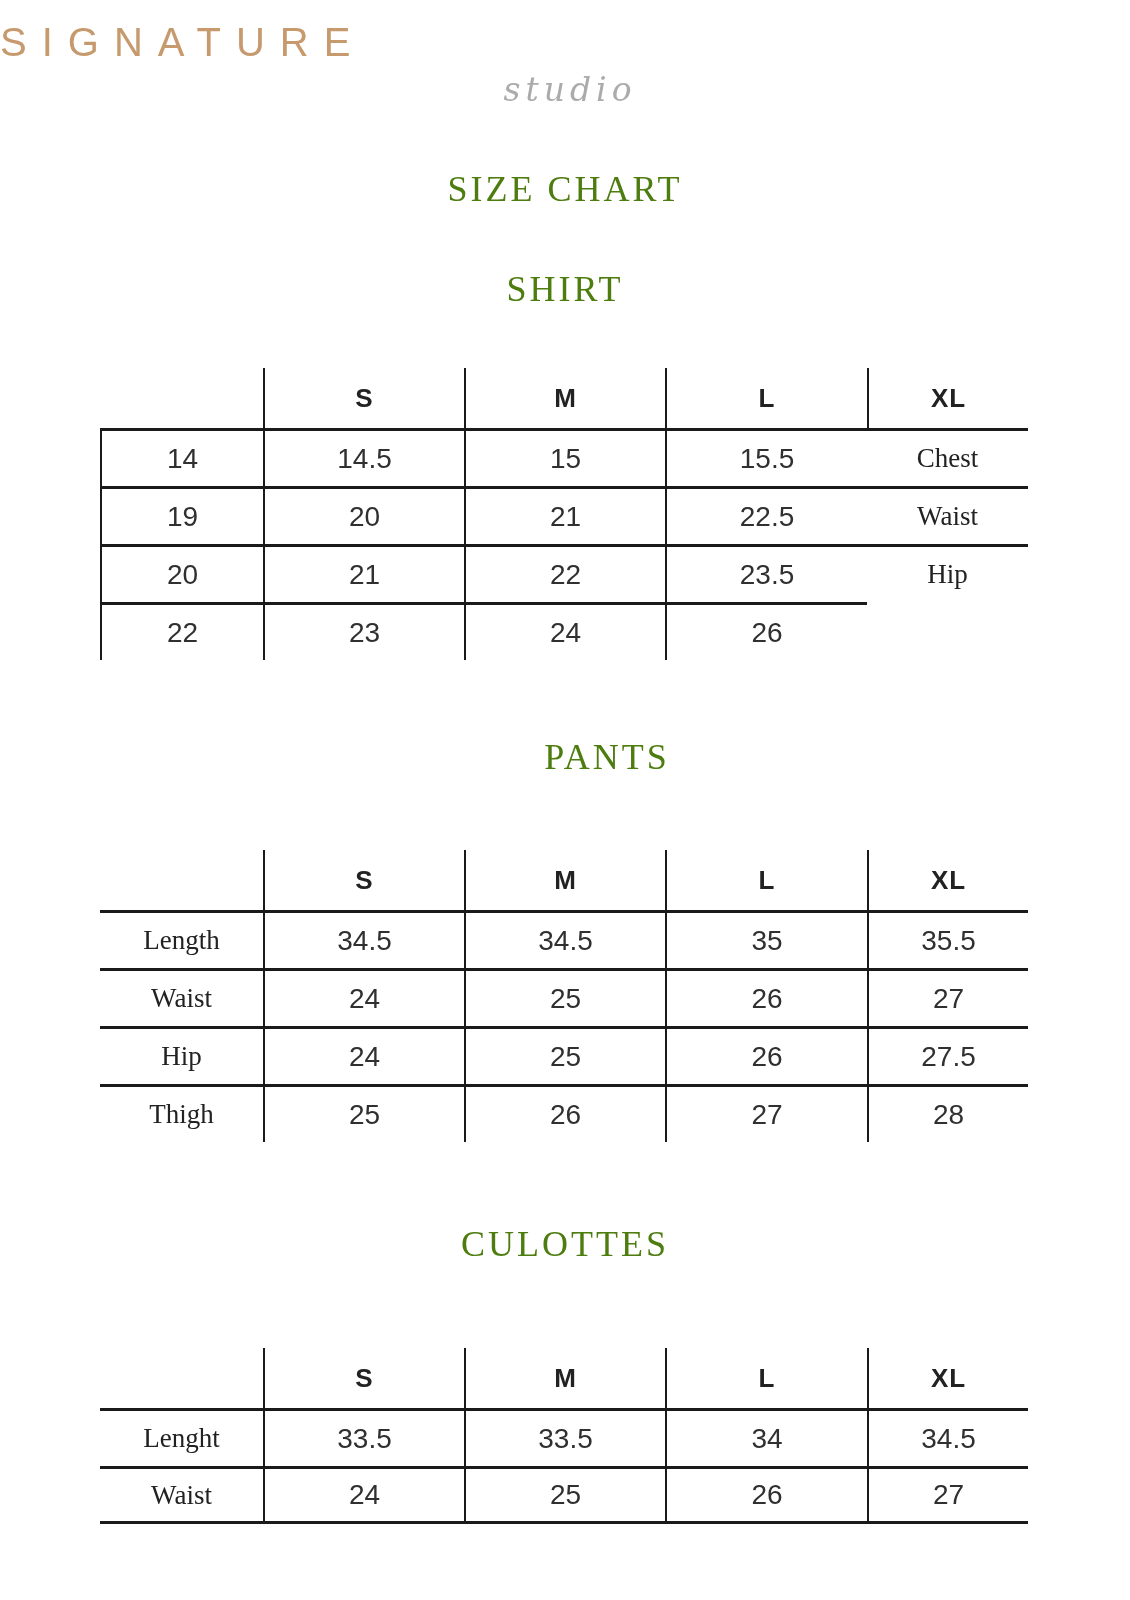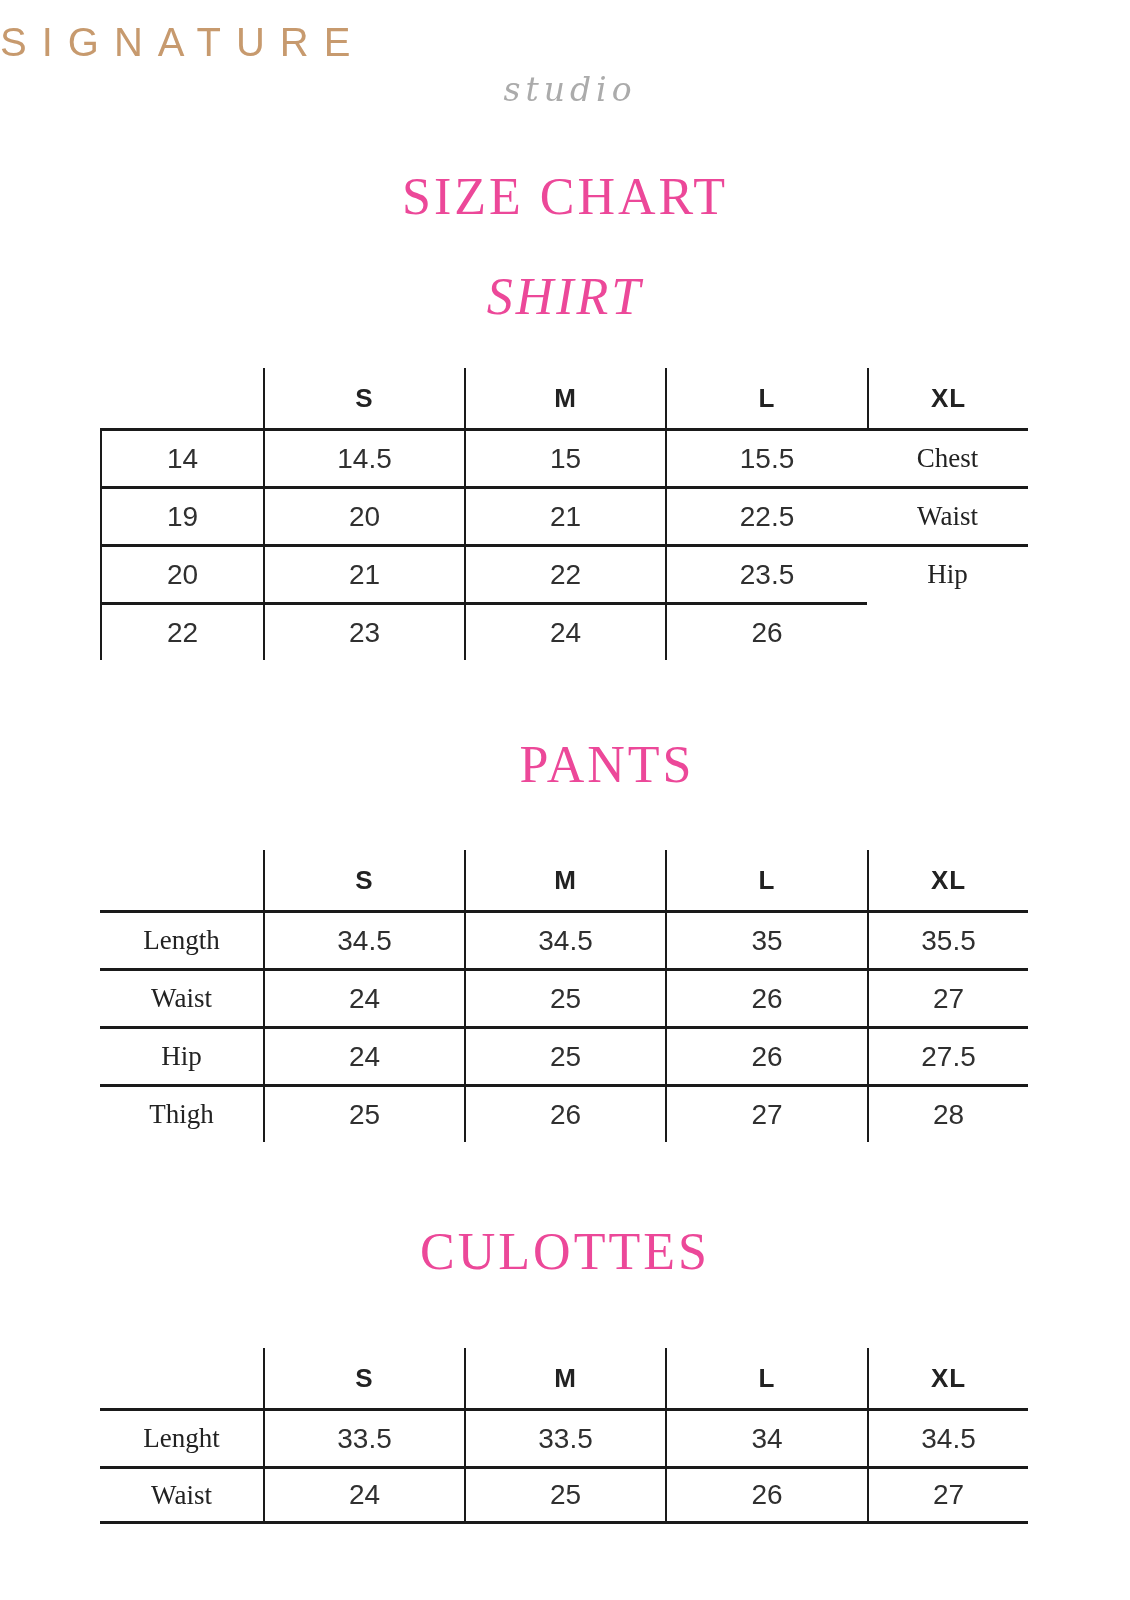--- a/index.html
+++ b/index.html
@@ -41,9 +41,9 @@
     text-align: center;
     font-family: "Liberation Serif", serif;
     font-weight: 400;
-    font-size: 52px;
+    font-size: 36px;
     letter-spacing: 3px;
-    color: #ec4899;
+    color: #4d7c0f;
     line-height: 1;
   }
   .h-sizechart { top: 171px; }

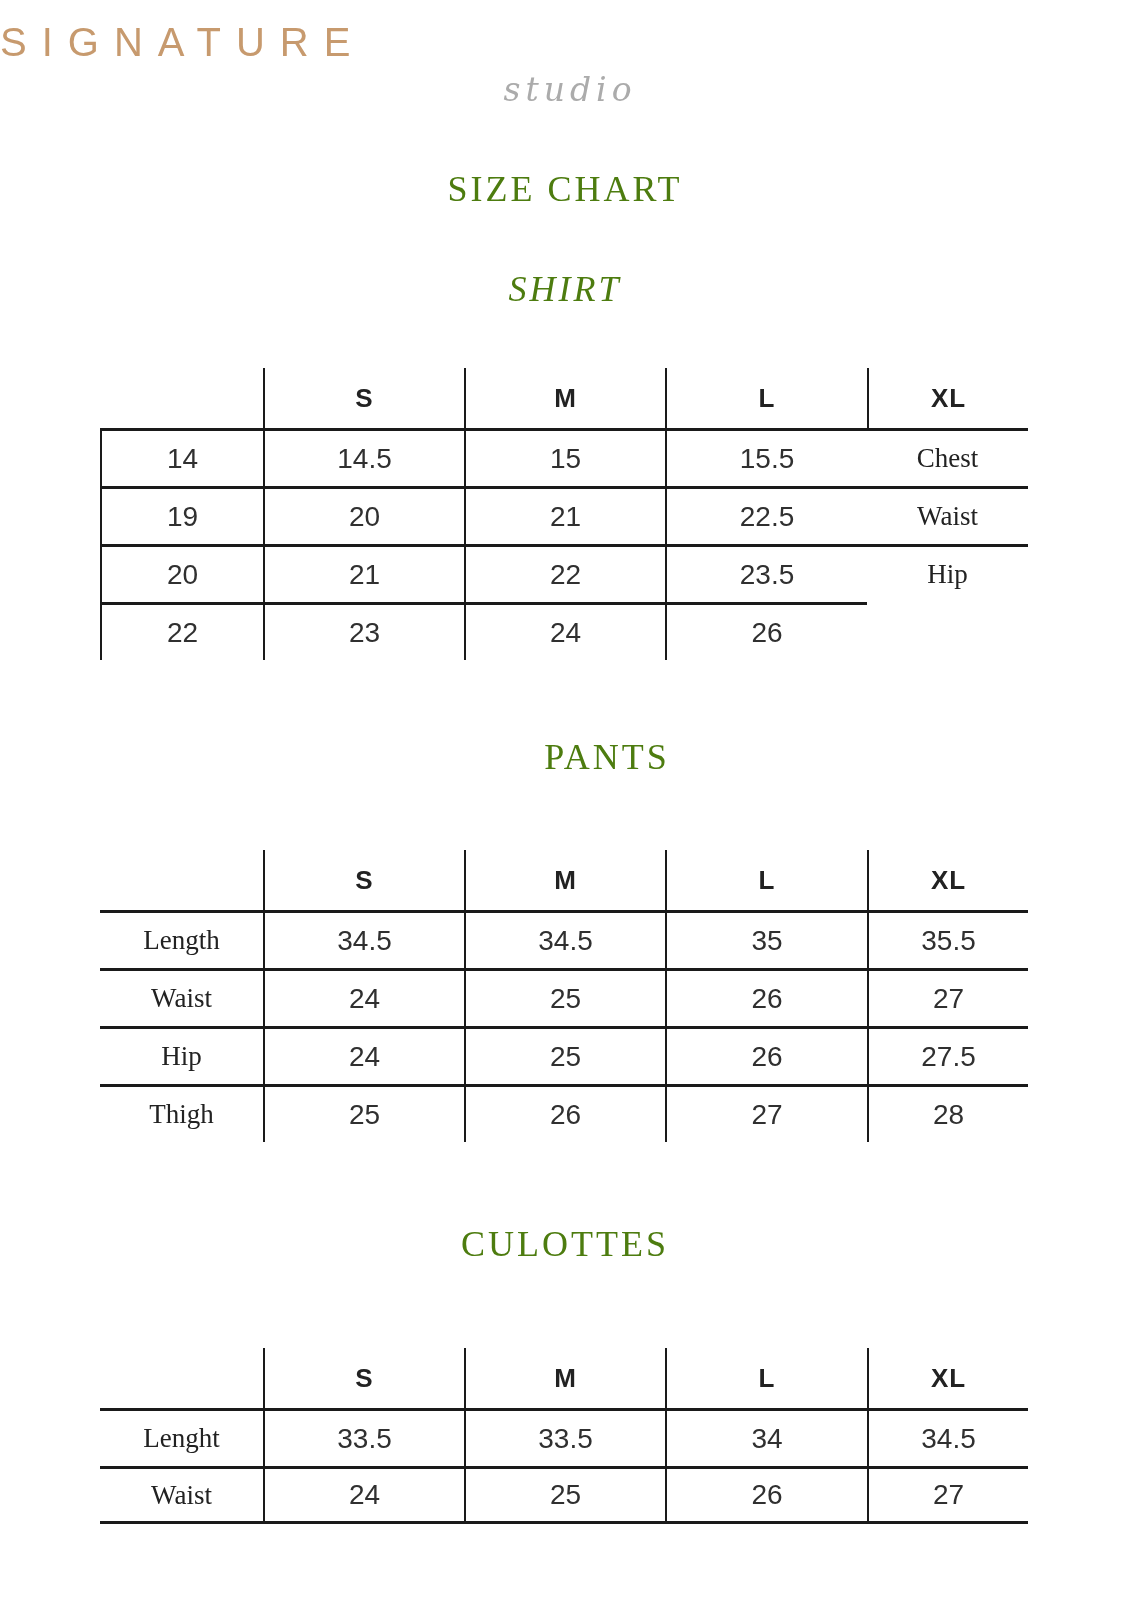--- a/index.html
+++ b/index.html
@@ -47,7 +47,7 @@
     line-height: 1;
   }
   .h-sizechart { top: 171px; }
-  .h-shirt     { top: 271px; font-style: italic; }
+  .h-shirt     { top: 271px; }
   .h-pants     { top: 739px; margin-left: 42px; }
   .h-culottes  { top: 1226px; }
 

